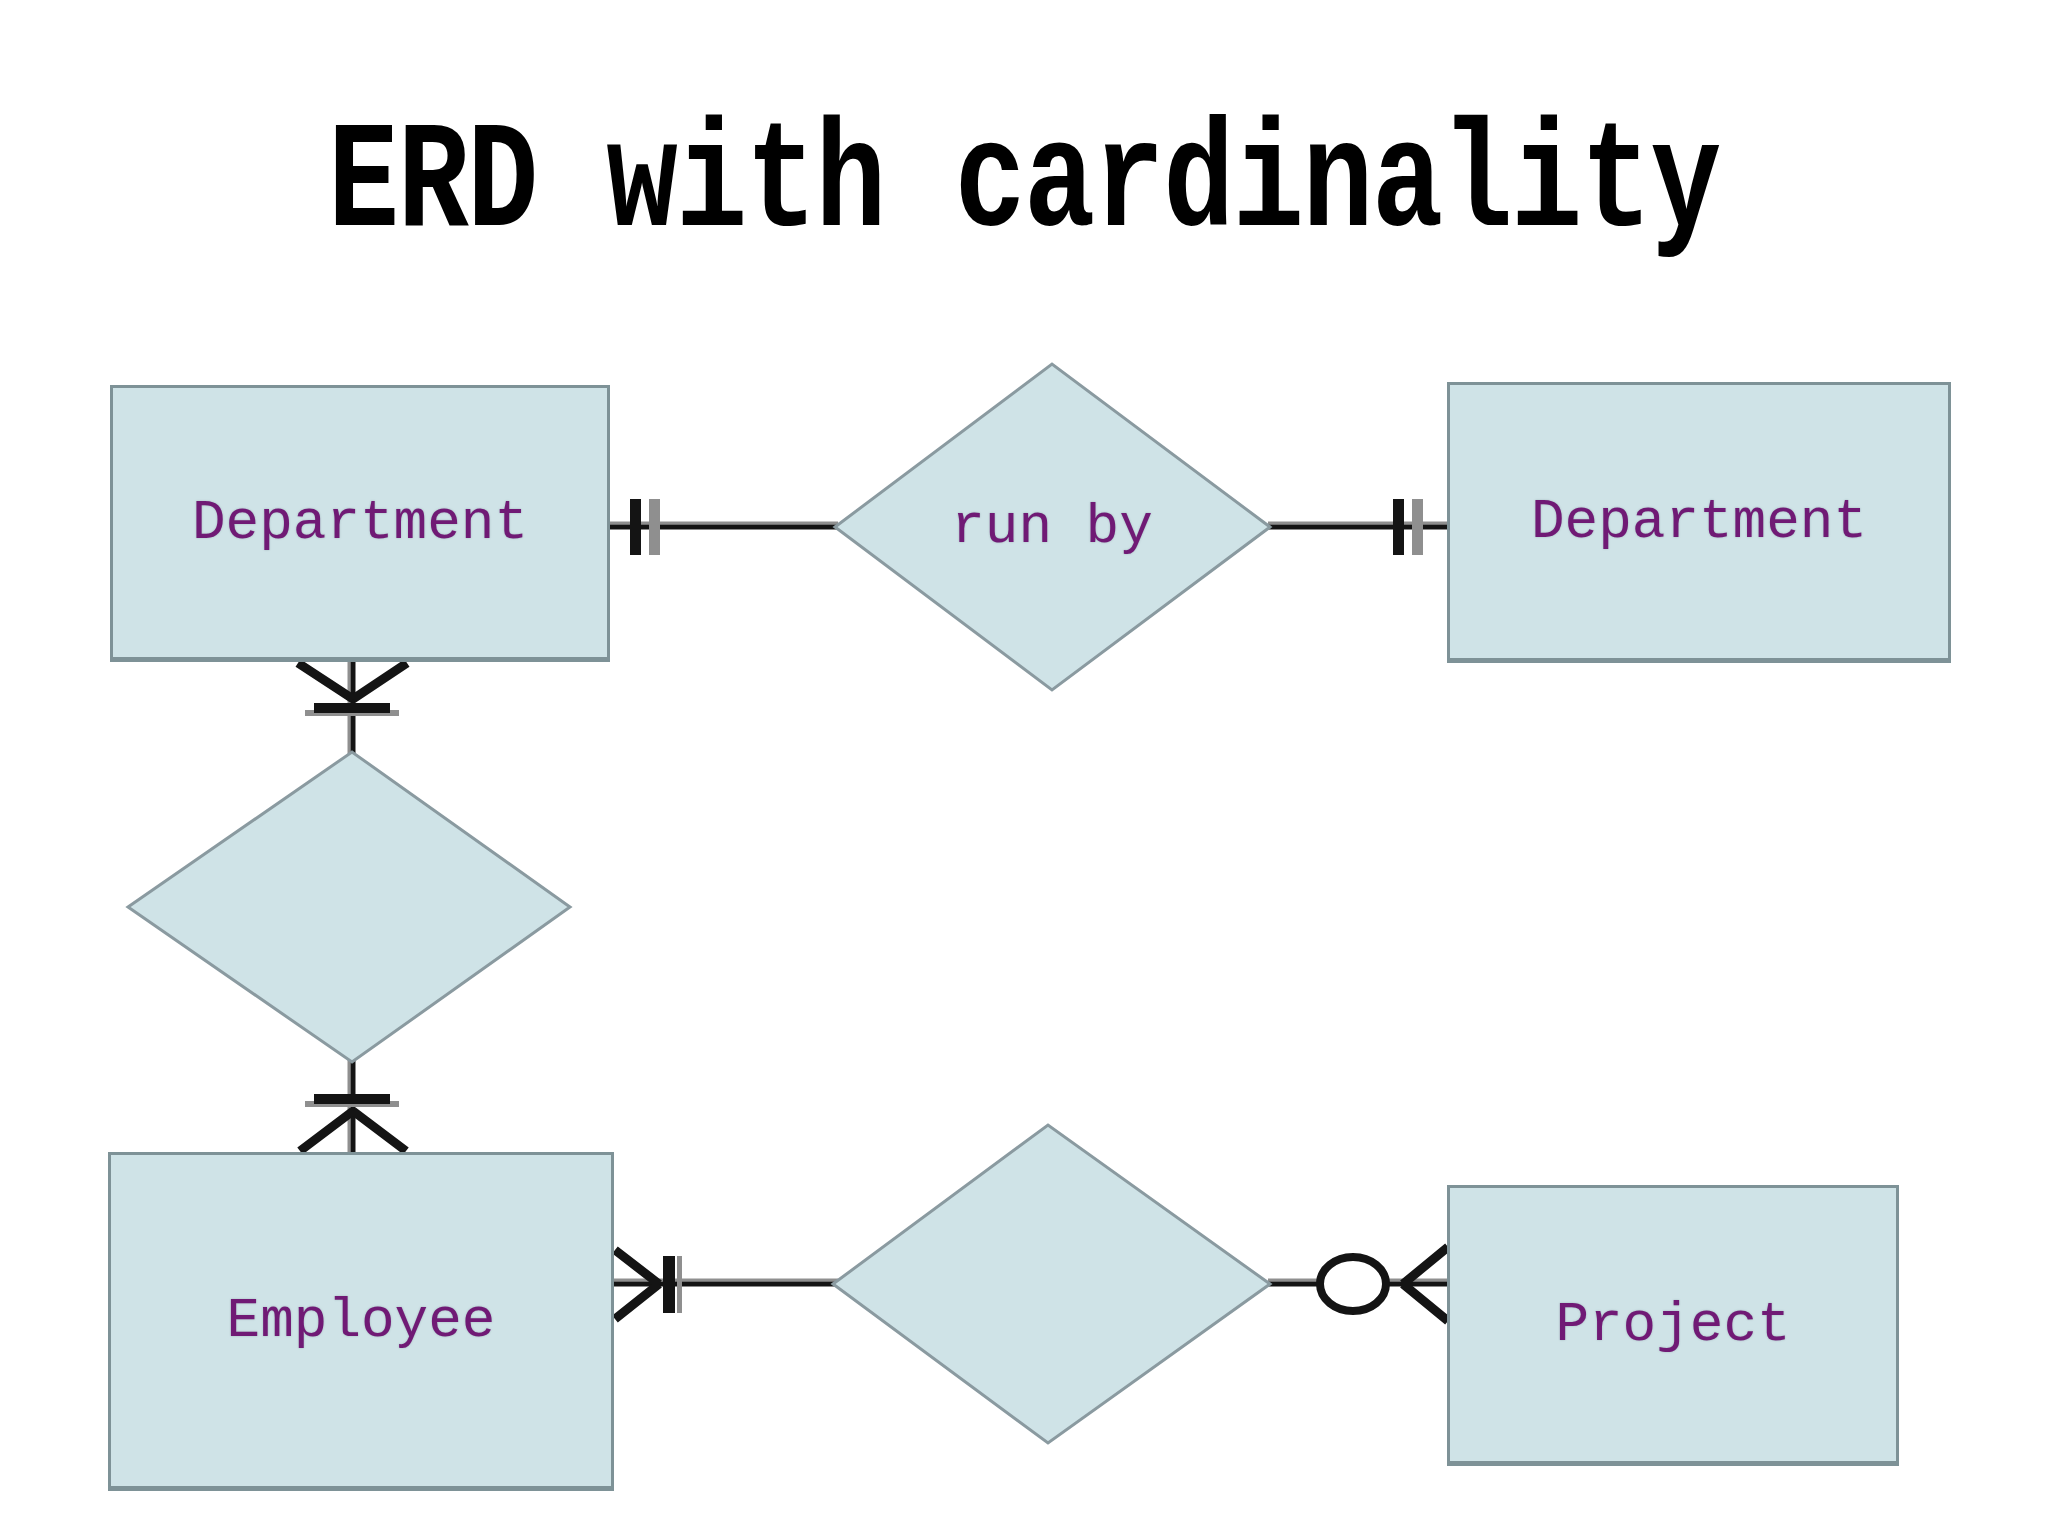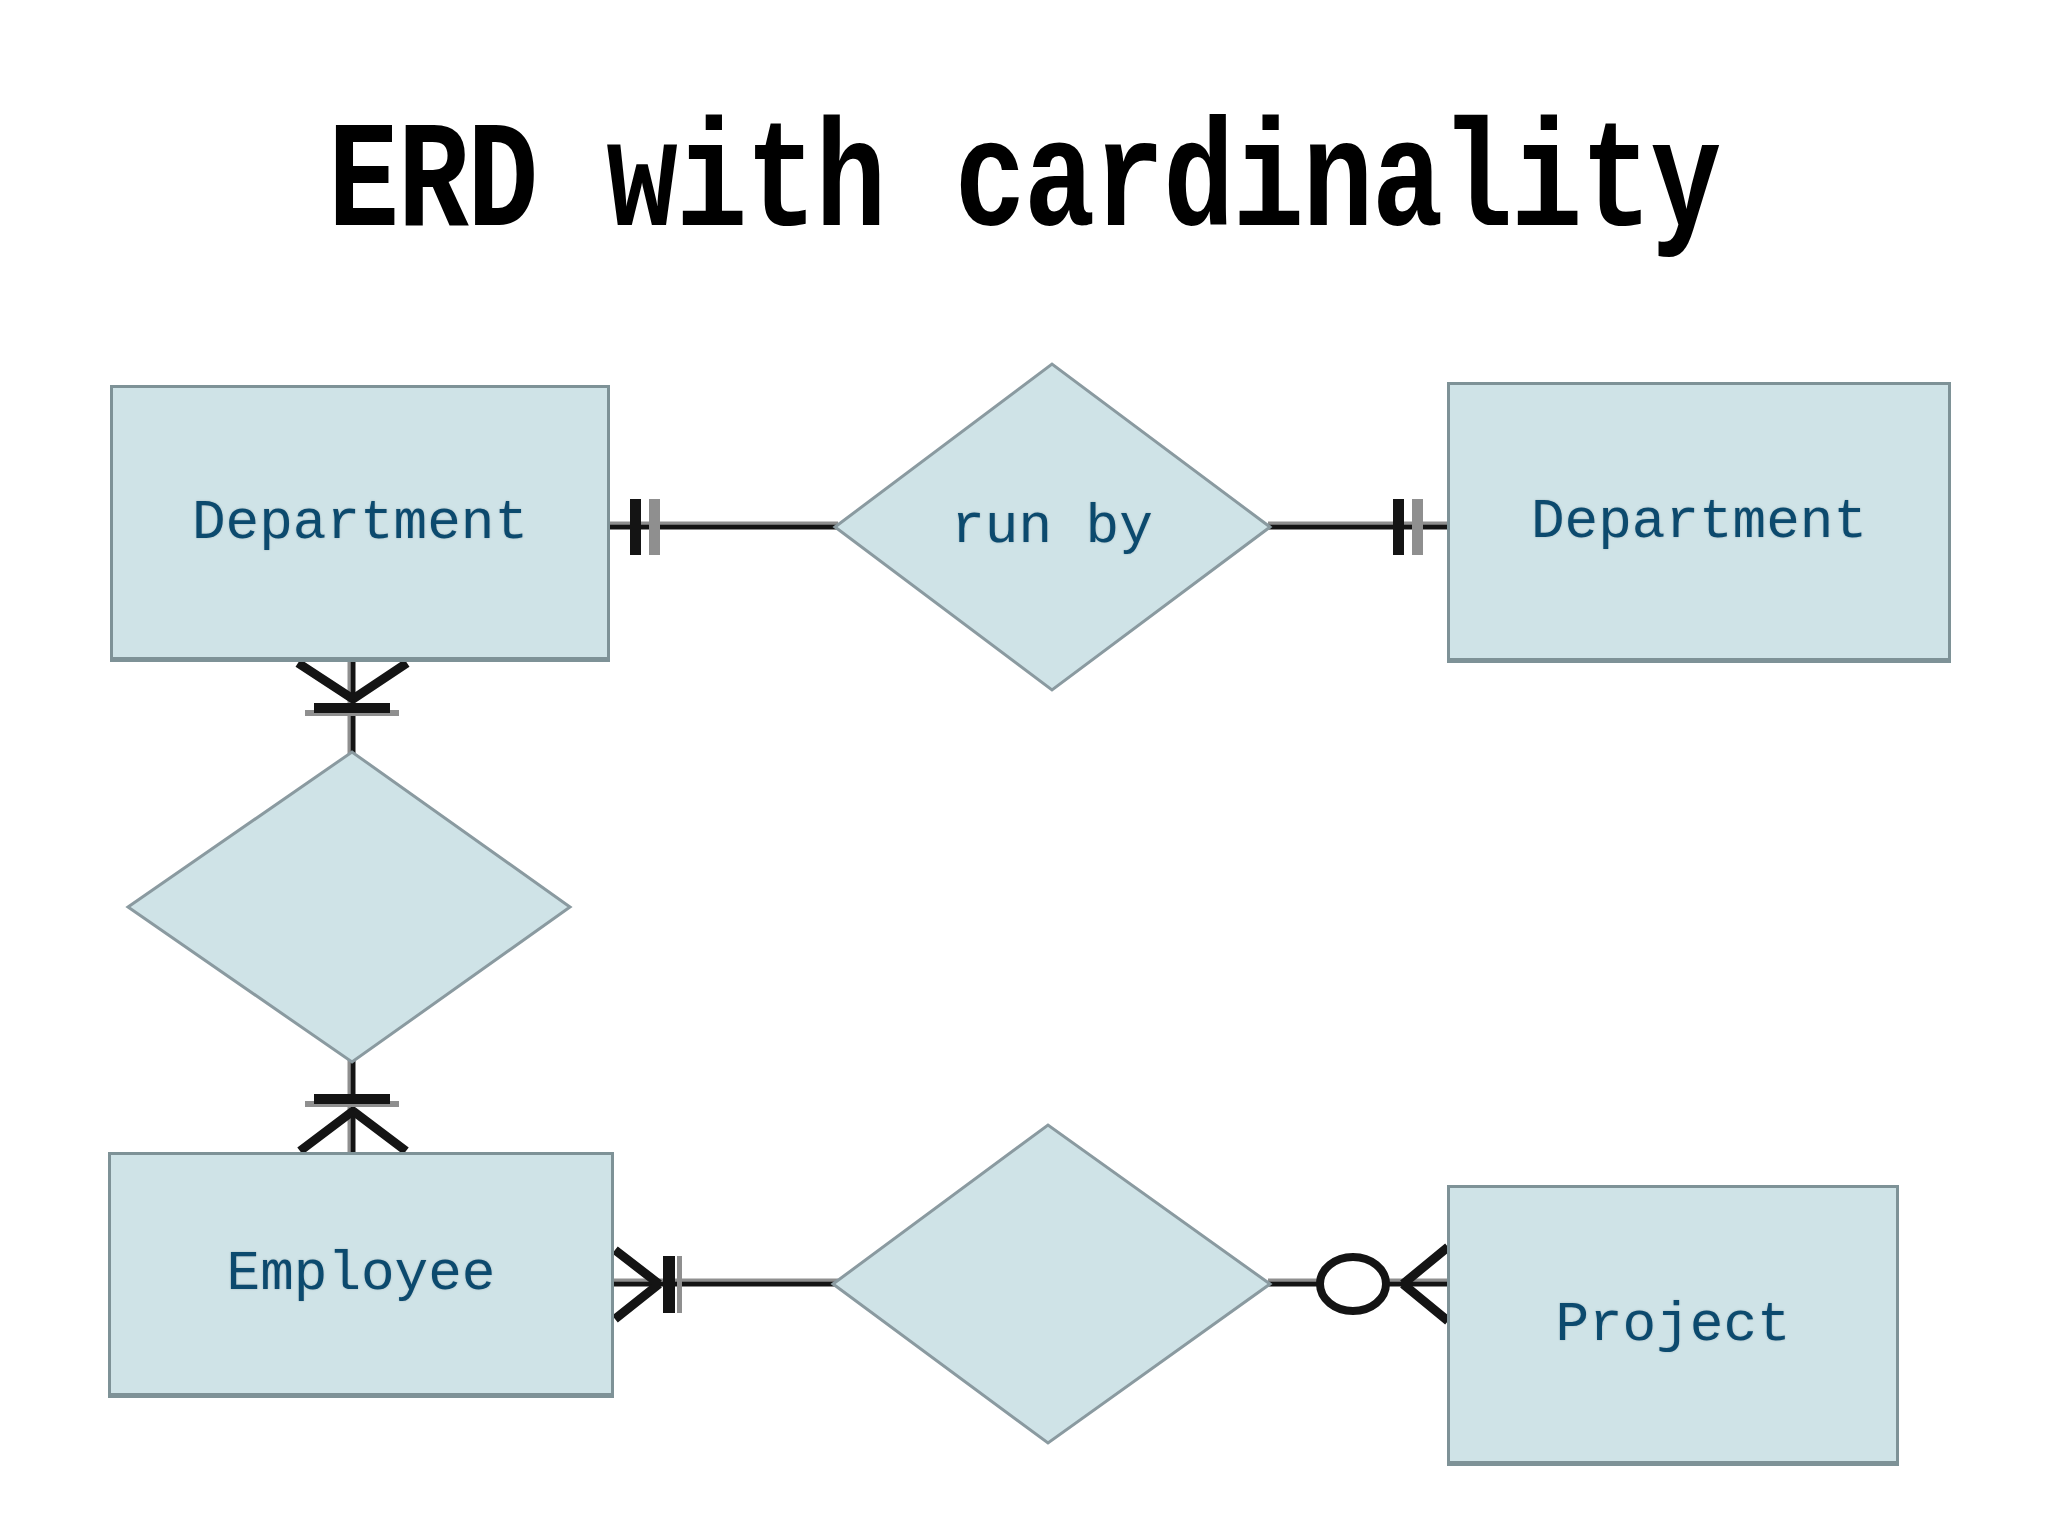--- a/index.html
+++ b/index.html
@@ -51,7 +51,7 @@
   .rel-label {
     font-size: 56px;
     font-weight: 400;
-    color: #0c4a6e;
+    color: #701a75;
     text-shadow: 0 0 2px rgba(100, 120, 130, 0.45);
     white-space: nowrap;
   }

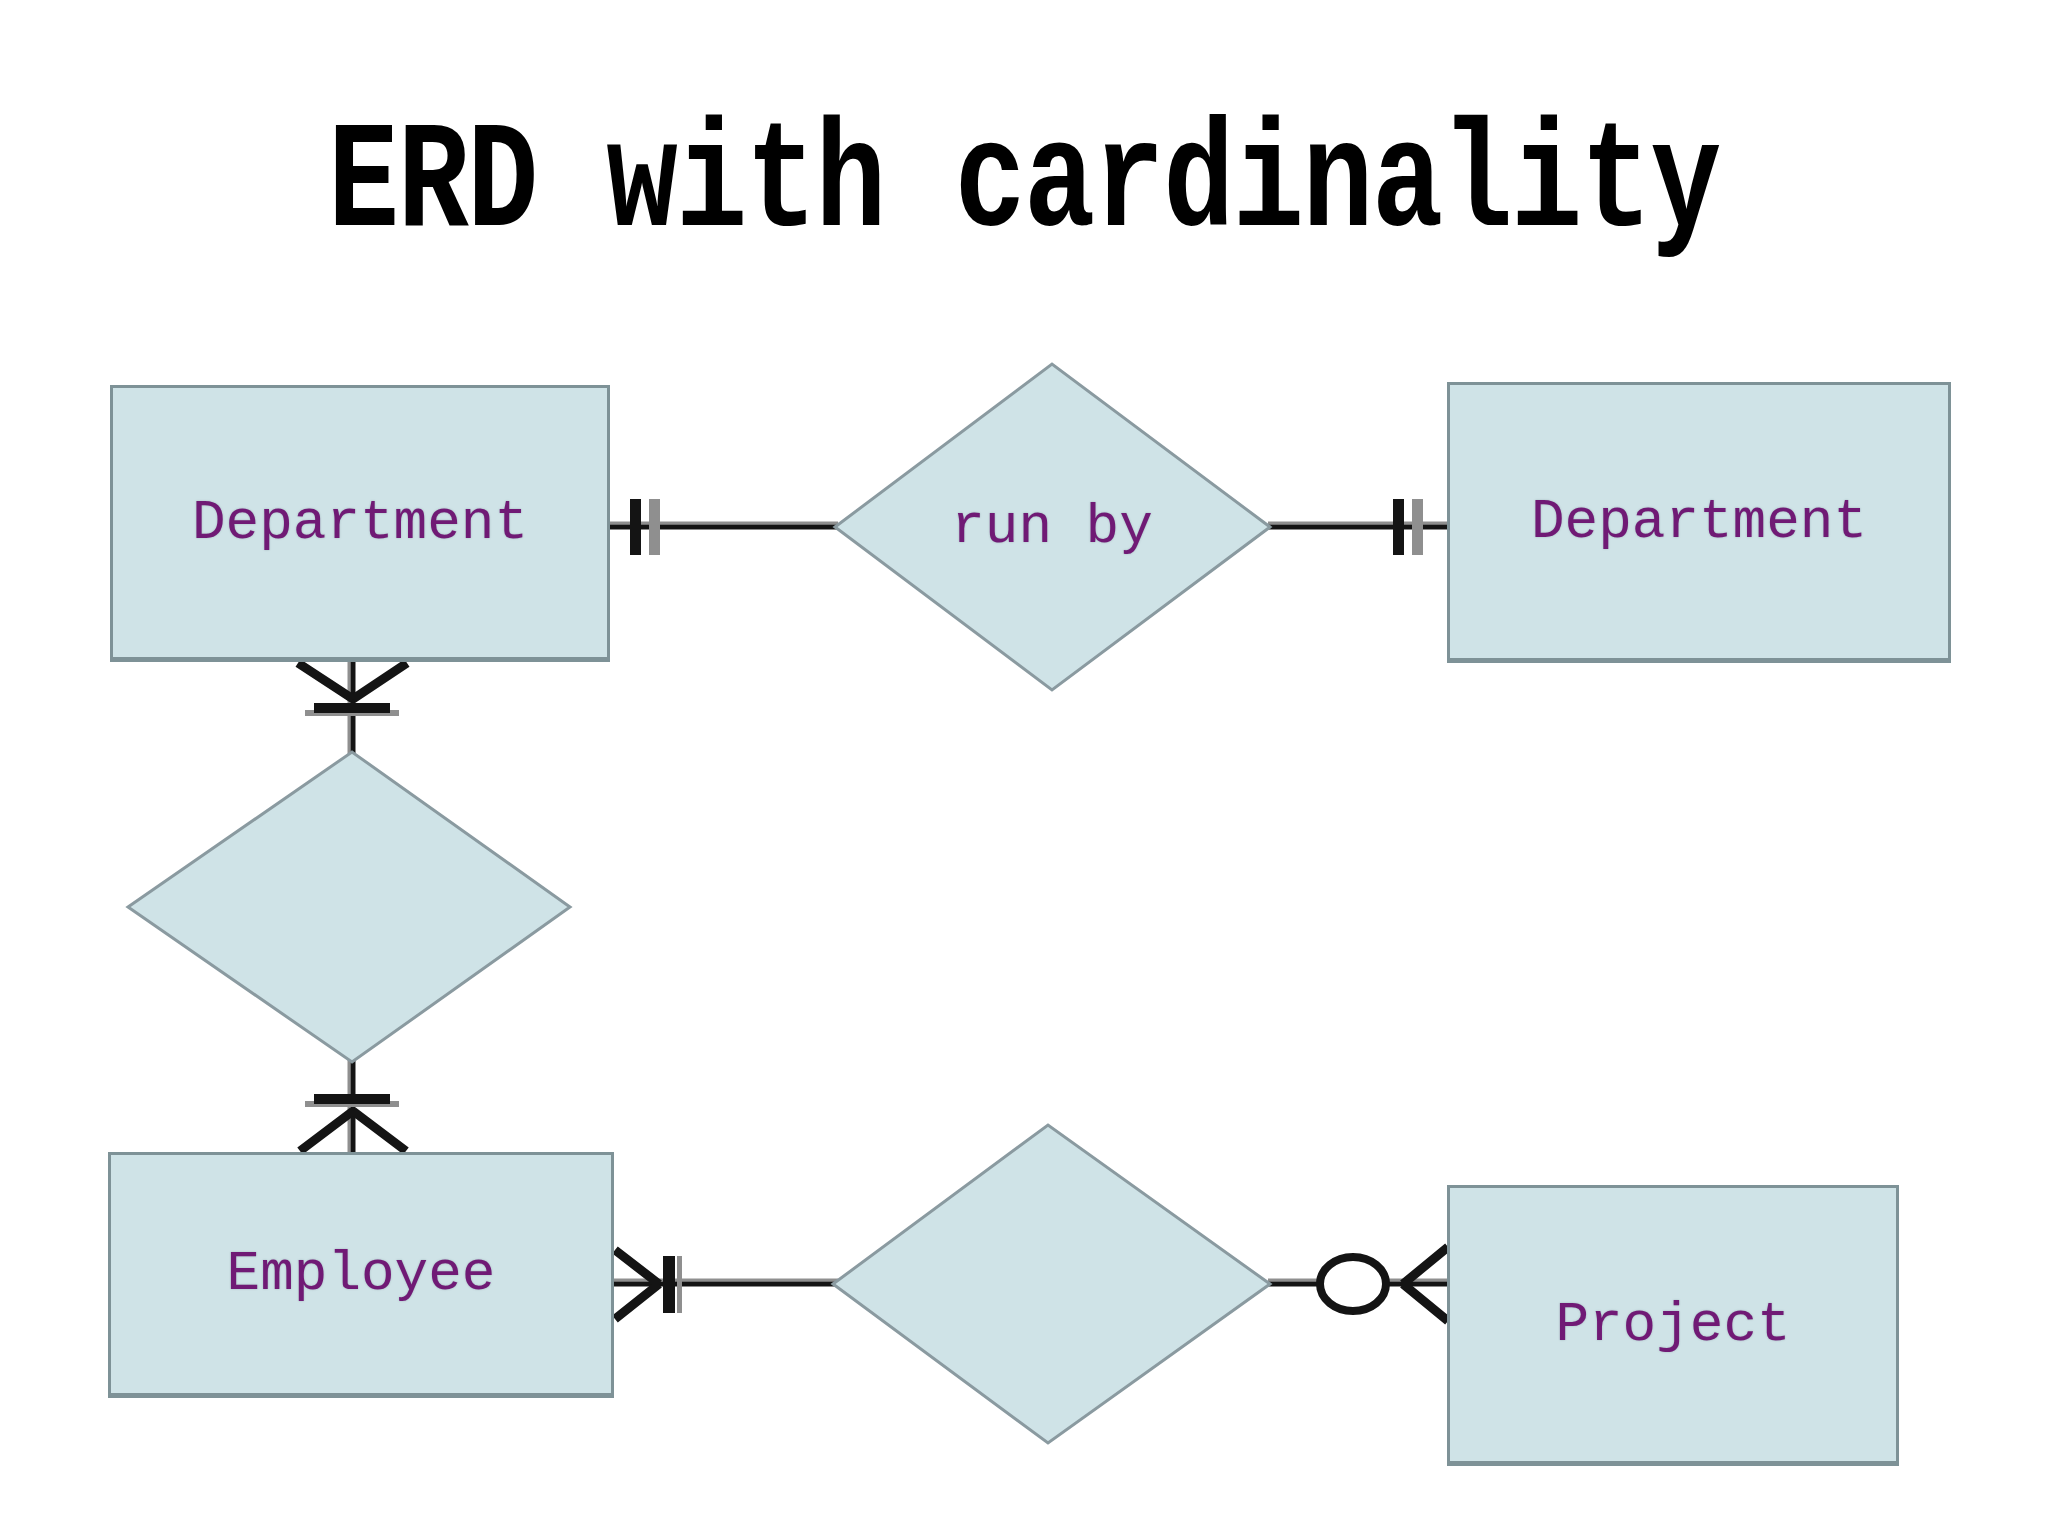--- a/index.html
+++ b/index.html
@@ -61,7 +61,7 @@
   }
   #ent-department { left: 110px; top: 385px; width: 500px; height: 277px; }
   #ent-supervisor { left: 1447px; top: 382px; width: 504px; height: 281px; }
-  #ent-employee   { left: 108px;  top: 1152px; width: 506px; height: 246px; }
+  #ent-employee   { left: 108px;  top: 1152px; width: 506px; height: 339px; }
   #ent-project    { left: 1447px; top: 1152px; width: 452px; height: 281px; margin-top: 33px; }
   #lbl-runby      { left: 1052px; top: 527px; }
   #lbl-isassigned { left: 350px;  top: 907px; }

